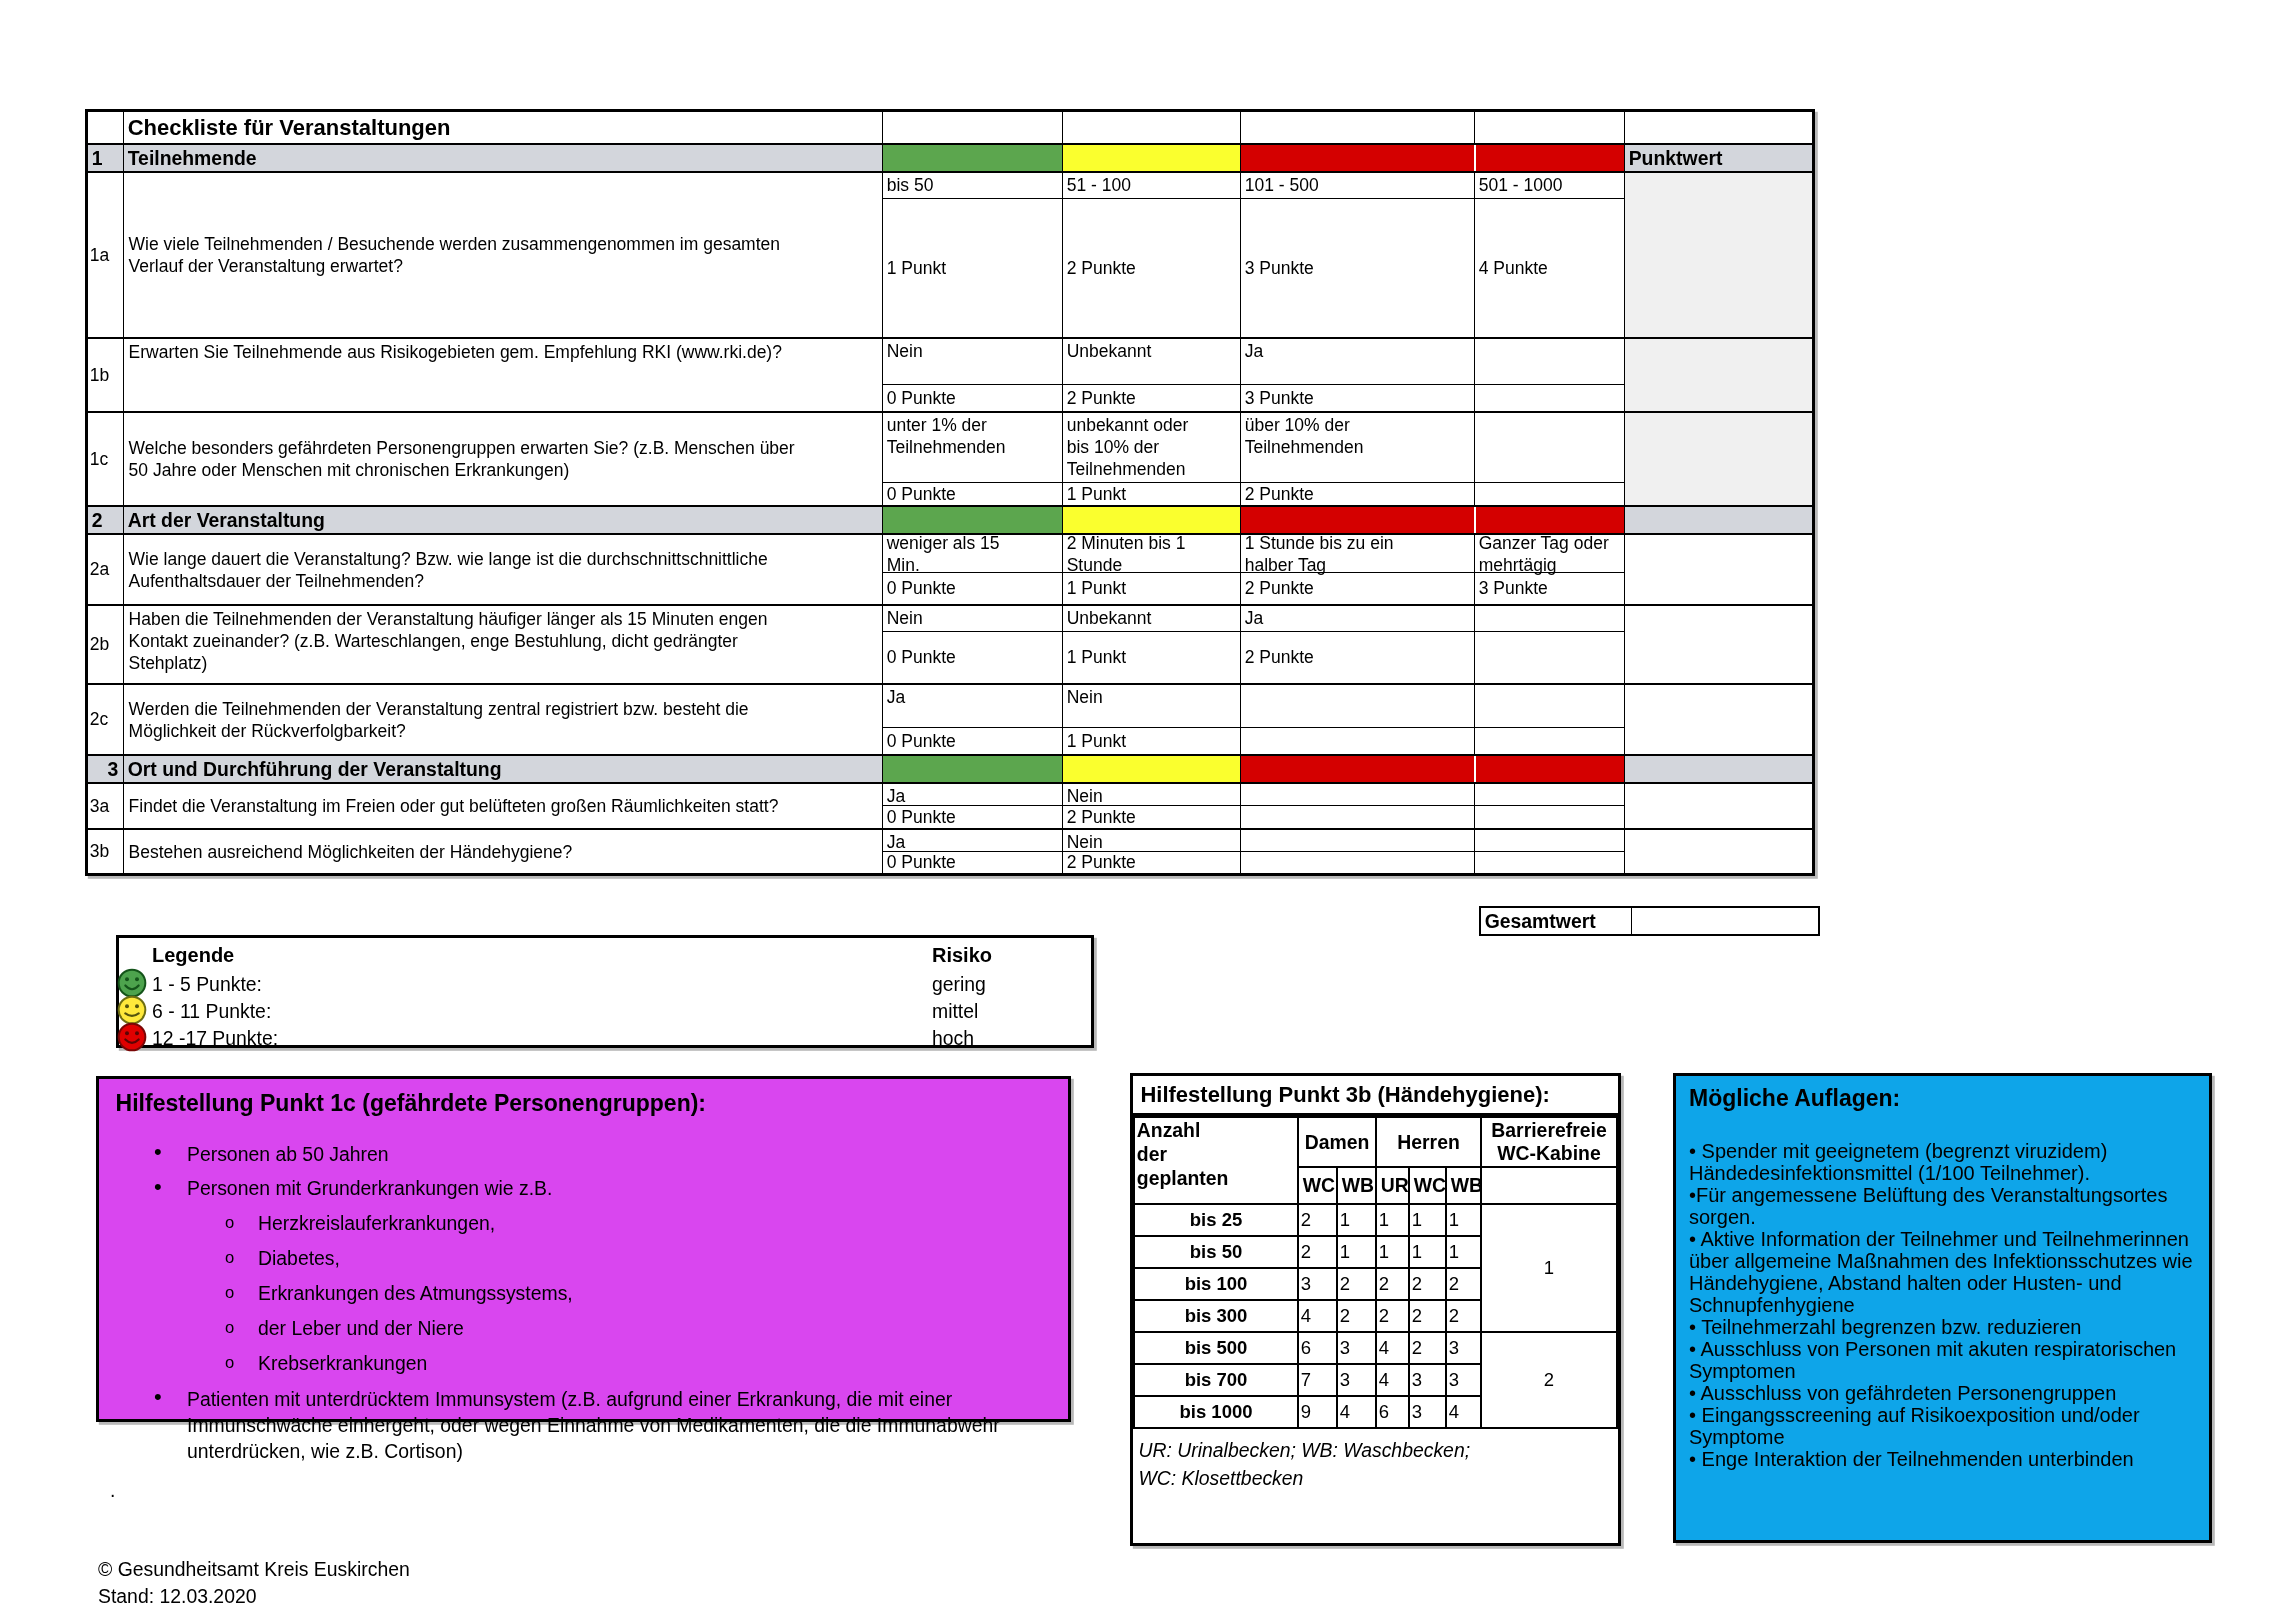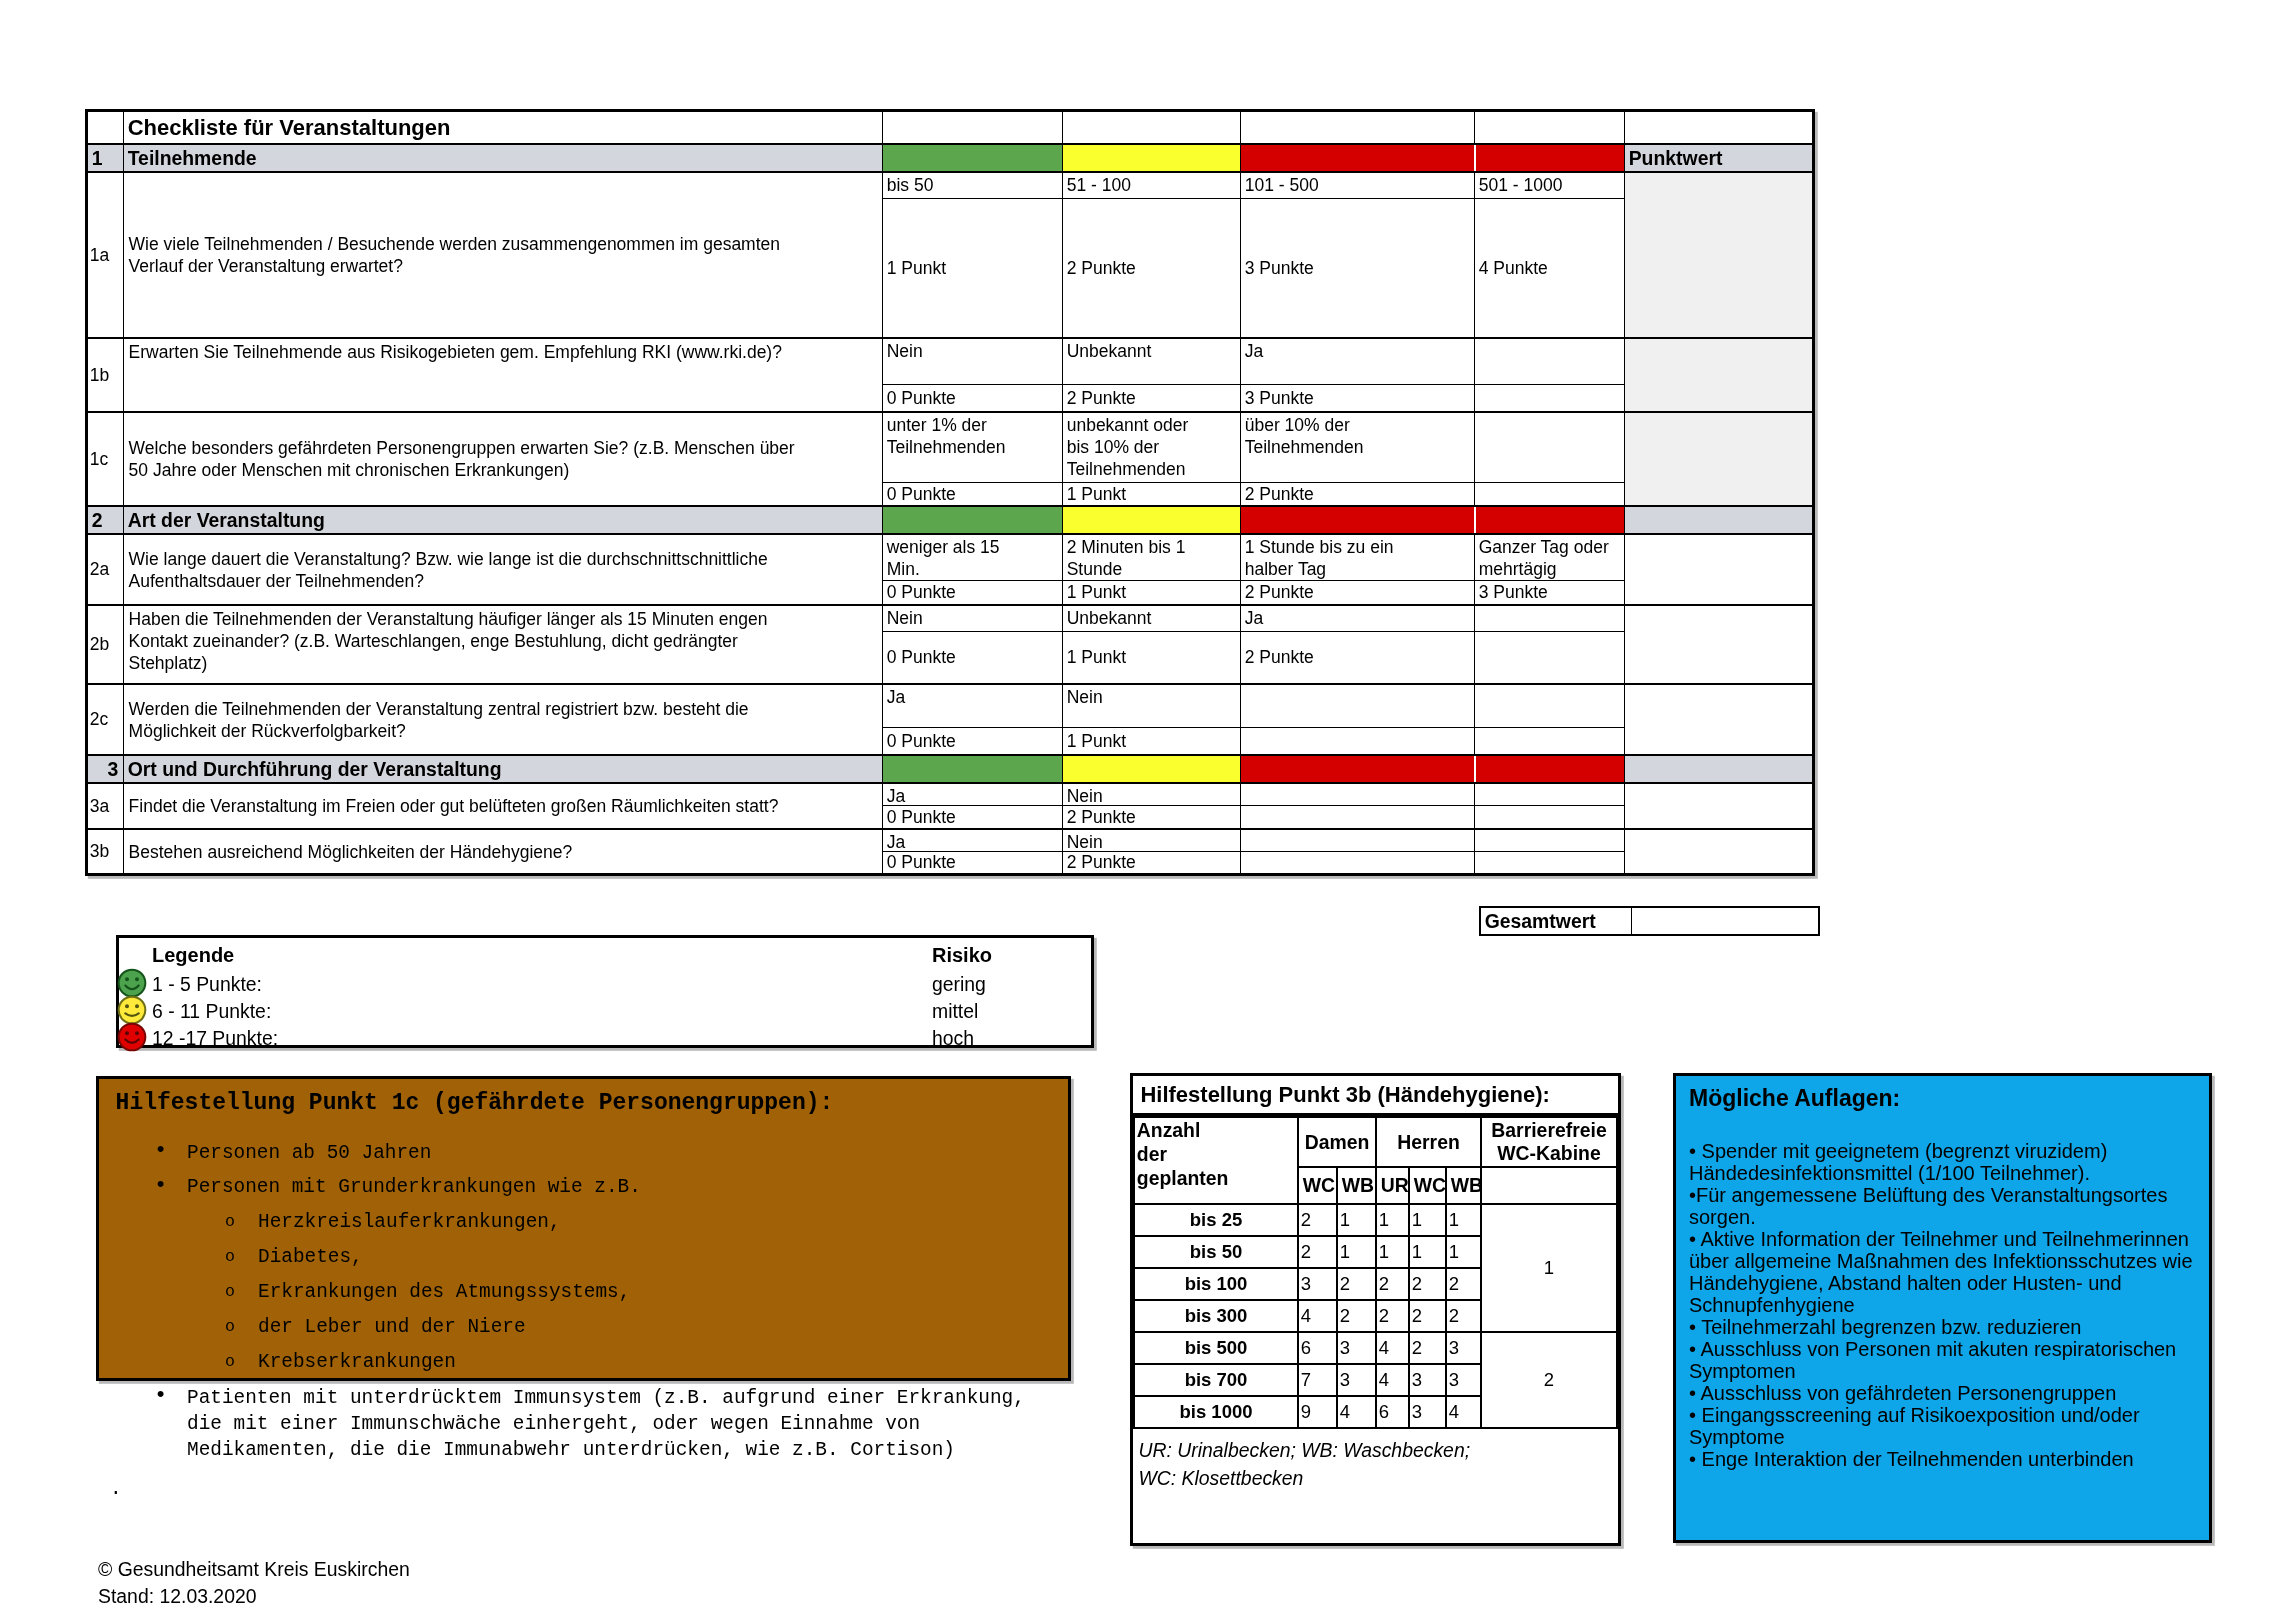--- a/index.html
+++ b/index.html
@@ -43,7 +43,7 @@
   .r1a{height:166px;} .r1a .ot{height:26px;}
   .r1b{height:74px;}  .r1b .ot{height:46px;}
   .r1c{height:94px;} .r1c .ot{height:70px;}
-  .r2a{height:71px;}  .r2a .ot{height:46px;display:flex;align-items:center;}
+  .r2a{height:71px;}  .r2a .ot{height:38px;display:flex;align-items:center;}
   .r2b{height:79px;}  .r2b .ot{height:26px;}
   .r2c{height:71px;}  .r2c .ot{height:43px;}
   .r3a{height:46px;}  .r3a .ot{height:22px;}

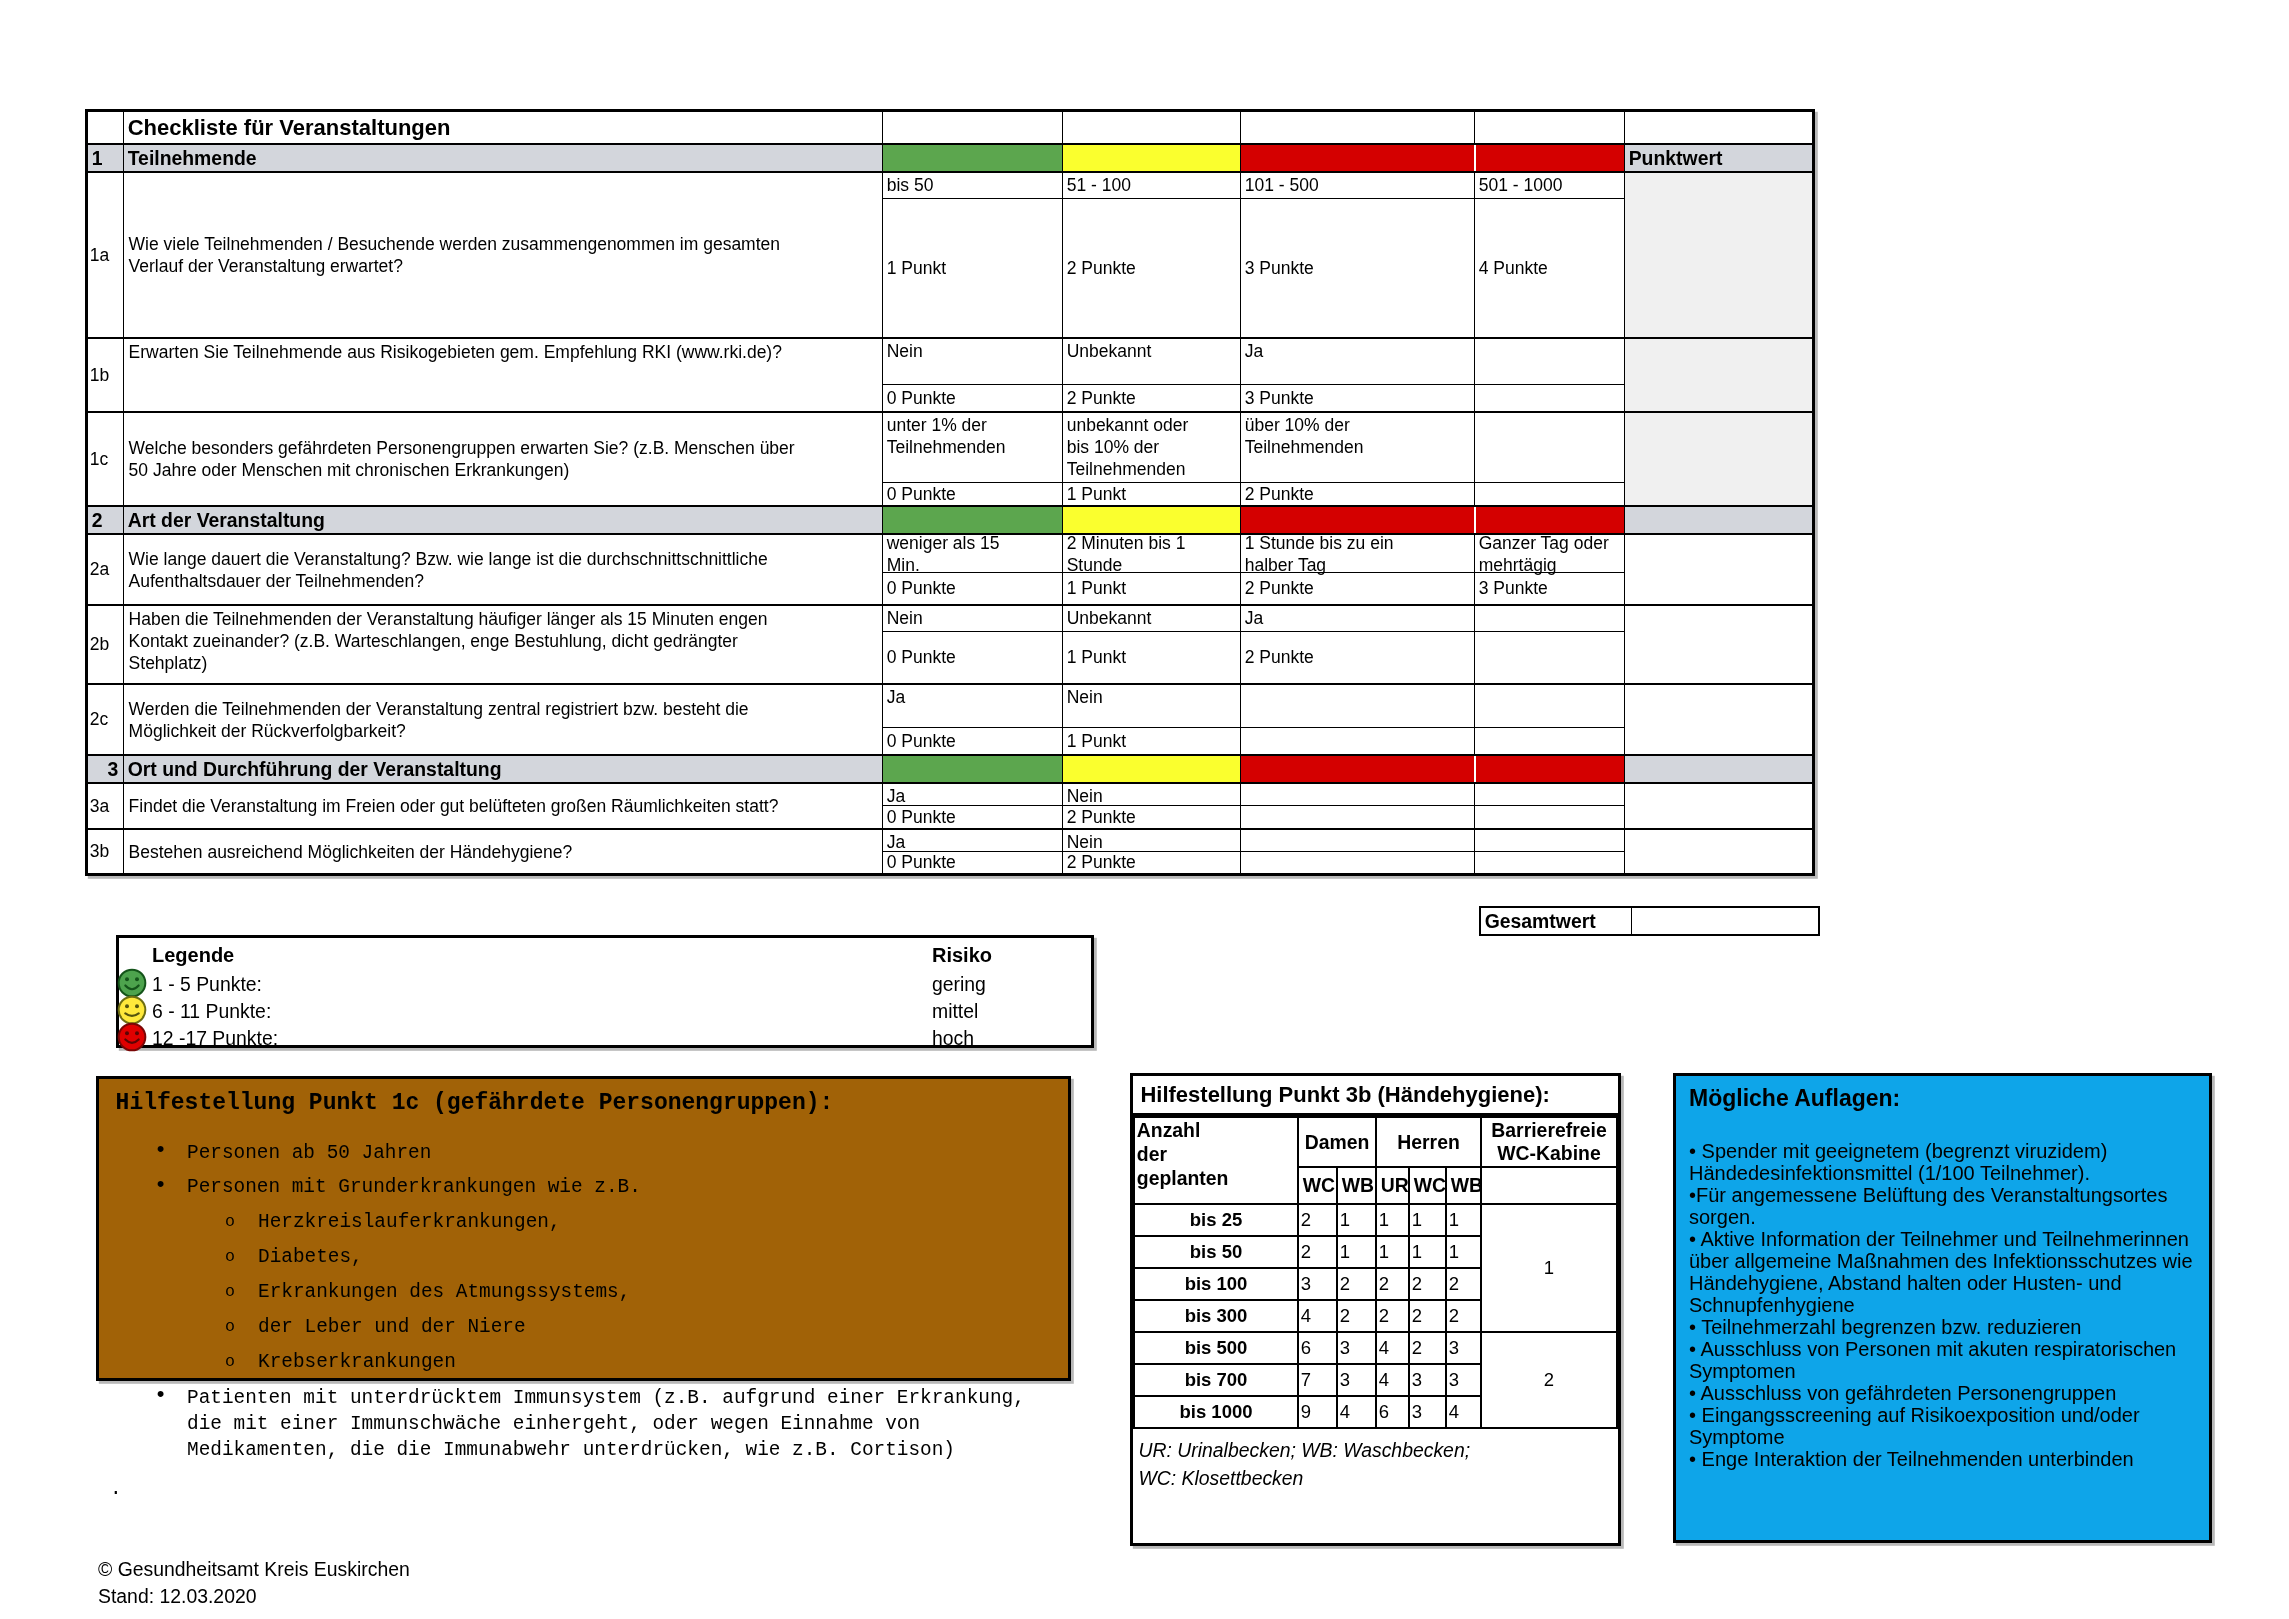--- a/index.html
+++ b/index.html
@@ -68,8 +68,8 @@
   .lrow .rsk{position:absolute;left:813px;top:1.8px;}
 
   
-  .help1c{position:absolute;left:96px;top:1076px;width:975px;height:305px;border:3.7px solid #000;
-          box-sizing:border-box;background:#a16207;box-shadow:2.8px 2.8px 0 rgba(0,0,0,.28);font-family:Liberation Mono, monospace;}
+  .help1c{position:absolute;left:96px;top:1076px;width:975px;height:346px;border:3.7px solid #000;
+          box-sizing:border-box;background:#d946ef;box-shadow:2.8px 2.8px 0 rgba(0,0,0,.28);}
   .help1c .t{font-weight:bold;font-size:23px;padding:11px 0 0 16.6px;}
   .help1c .list{margin-top:24px;font-size:19.4px;line-height:26px;}
   .li1{position:relative;padding-left:88px;padding-right:37px;margin-bottom:8.3px;}

